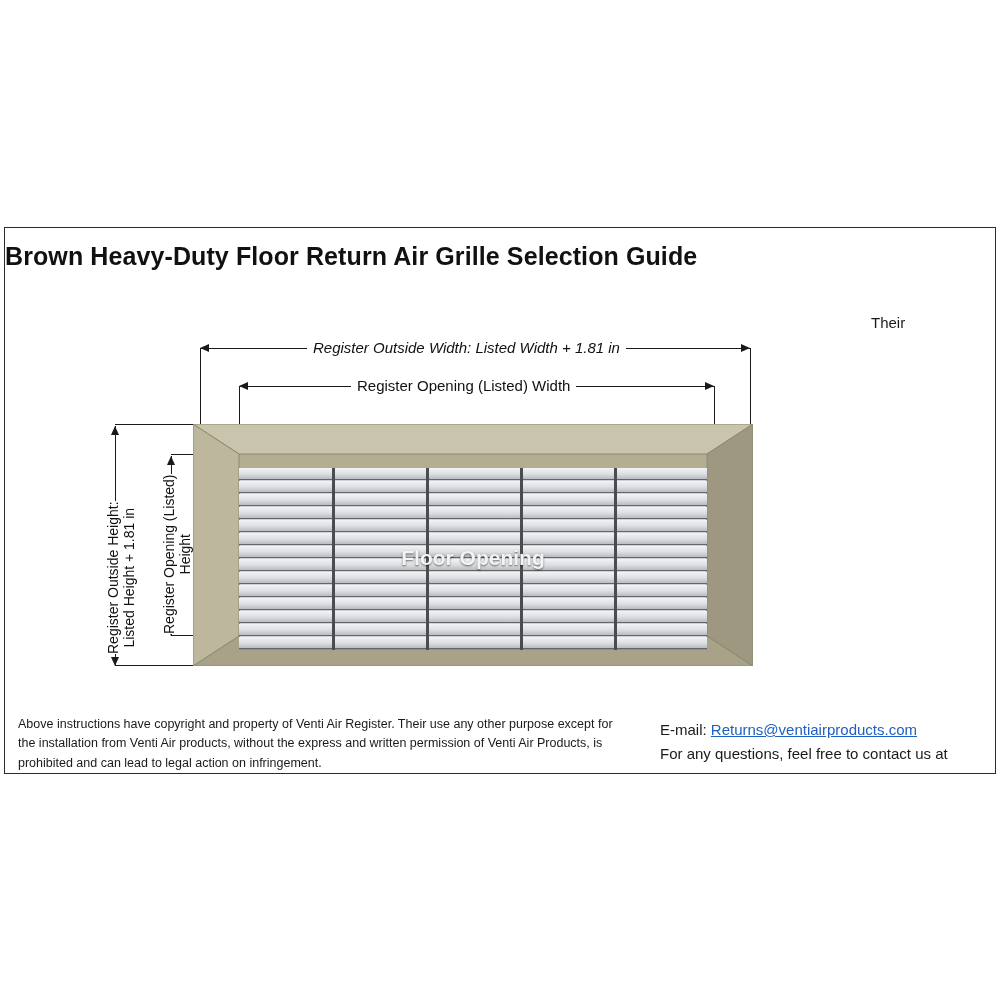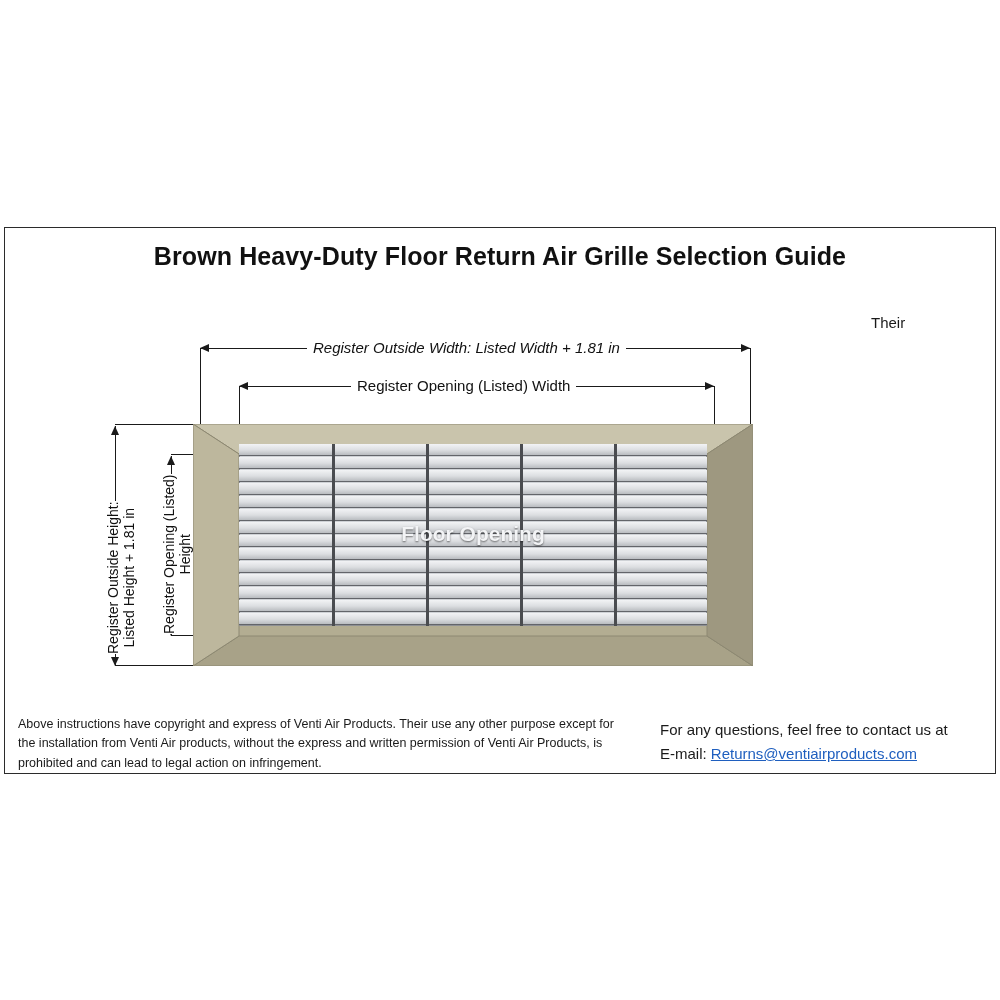--- a/index.html
+++ b/index.html
@@ -31,7 +31,7 @@
     left: 0;
     top: 14px;
     width: 100%;
-    text-align: center;
+    text-align: left;
     font-size: 25px;
     font-weight: bold;
     color: #111111;

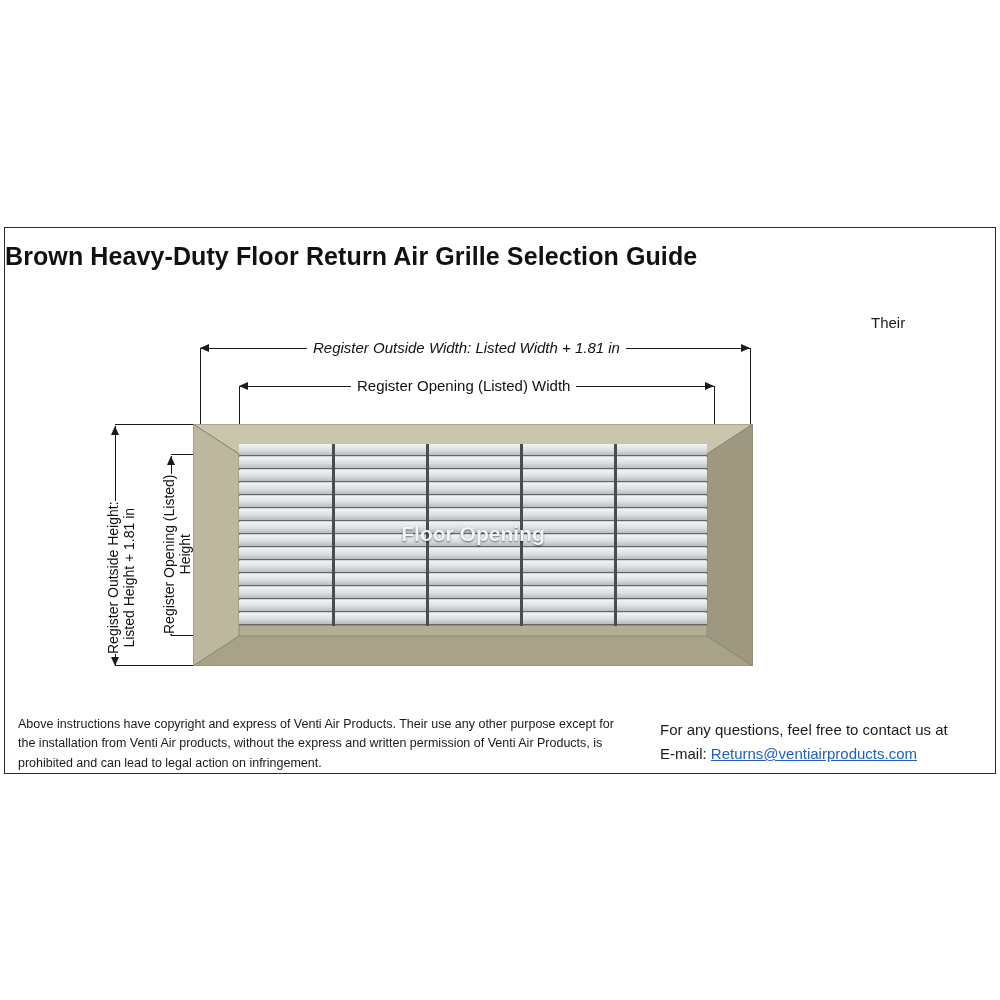--- a/index.html
+++ b/index.html
@@ -124,7 +124,7 @@
   #grille-inner {
     position: absolute;
     left: 46px;
-    top: 20px;
+    top: 44px;
     width: 468px;
     height: 182px;
     background: #cfd2d6;

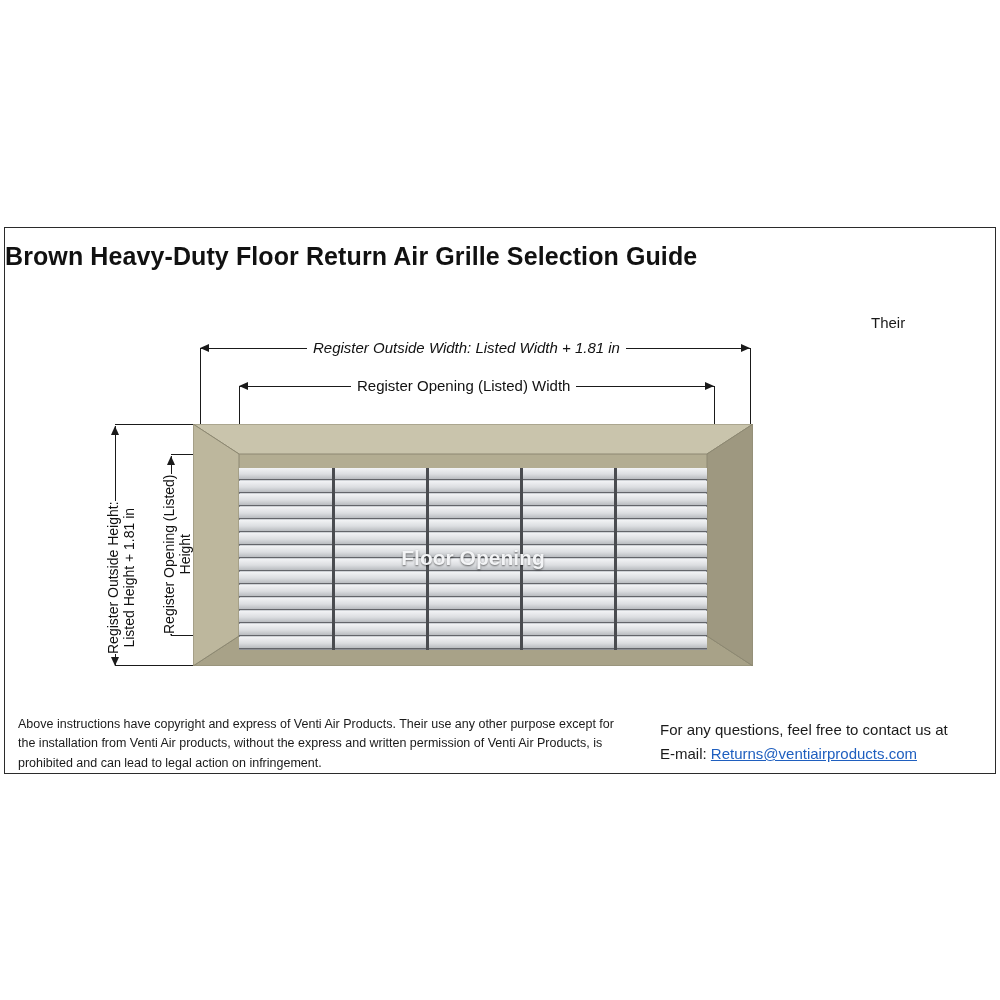--- a/index.html
+++ b/index.html
@@ -270,7 +270,7 @@
     </div>
   </div>
 
-  <div id="footer-left">Above instructions have copyright and express of Venti Air Products. Their use any other purpose except for the installation from Venti Air products, without the express and written permission of Venti Air Products, is prohibited and can lead to legal action on infringement.</div>
+  <div id="footer-left">Above instructions have copyright and property of Venti Air Register. Their use any other purpose except for the installation from Venti Air products, without the express and written permission of Venti Air Products, is prohibited and can lead to legal action on infringement.</div>
 
   <div id="footer-right">
     <div>For any questions, feel free to contact us at</div>

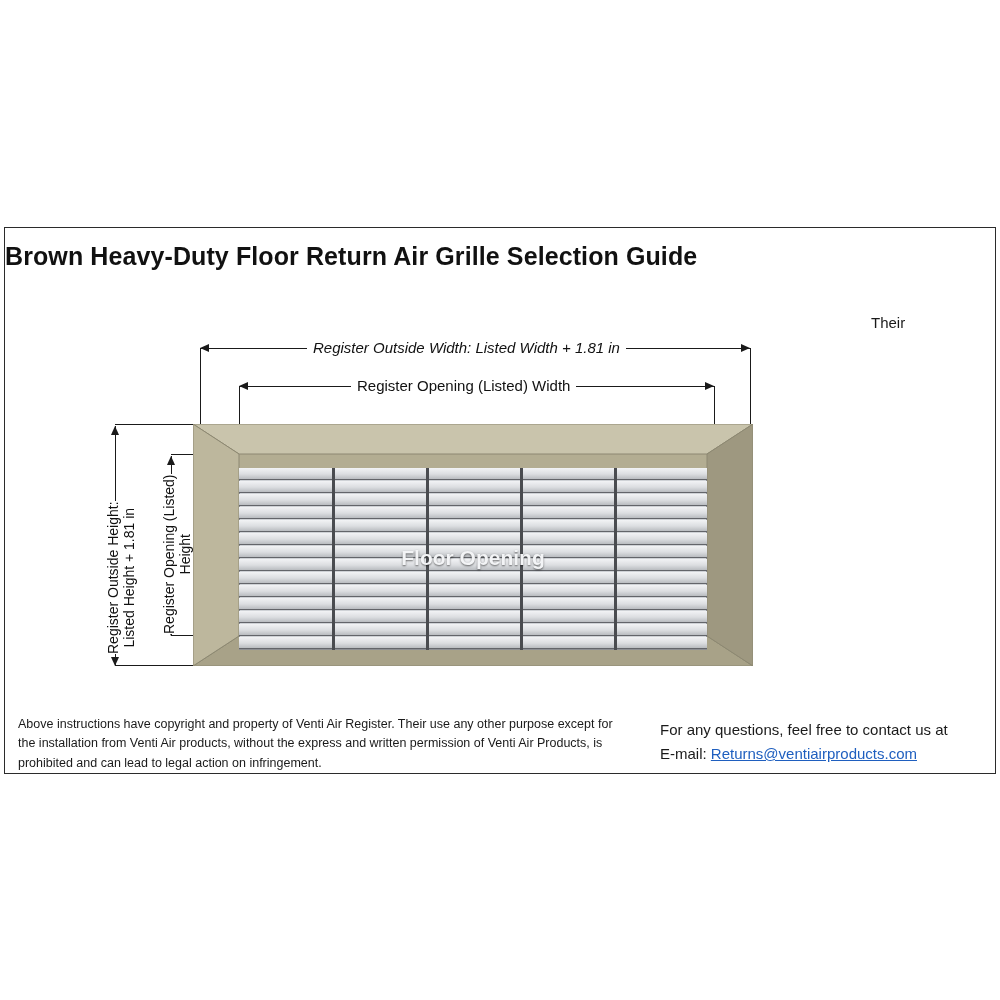--- a/index.html
+++ b/index.html
@@ -273,10 +273,10 @@
   <div id="footer-left">Above instructions have copyright and property of Venti Air Register. Their use any other purpose except for the installation from Venti Air products, without the express and written permission of Venti Air Products, is prohibited and can lead to legal action on infringement.</div>
 
   <div id="footer-right">
-    <div>For any questions, feel free to contact us at</div>
     <div>
       <span>E-mail: </span><a href="#">Returns@ventiairproducts.com</a>
     </div>
+    <div>For any questions, feel free to contact us at</div>
   </div>
 
 </div>

